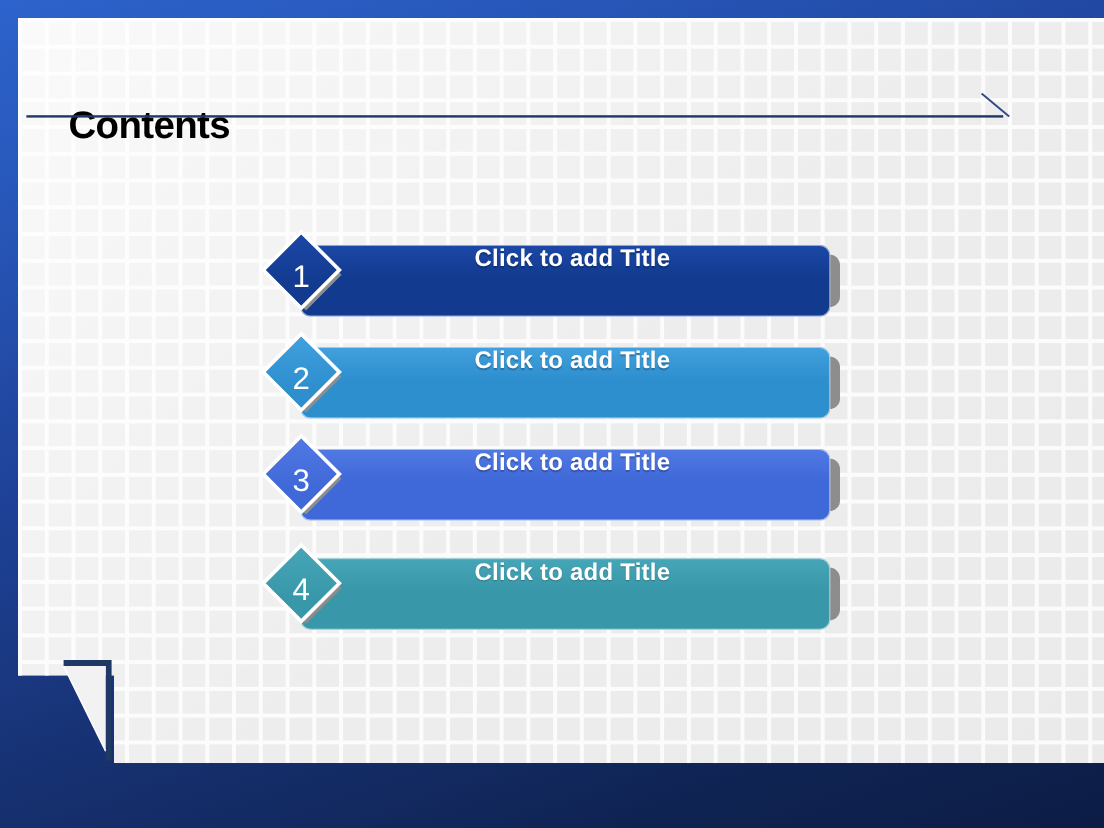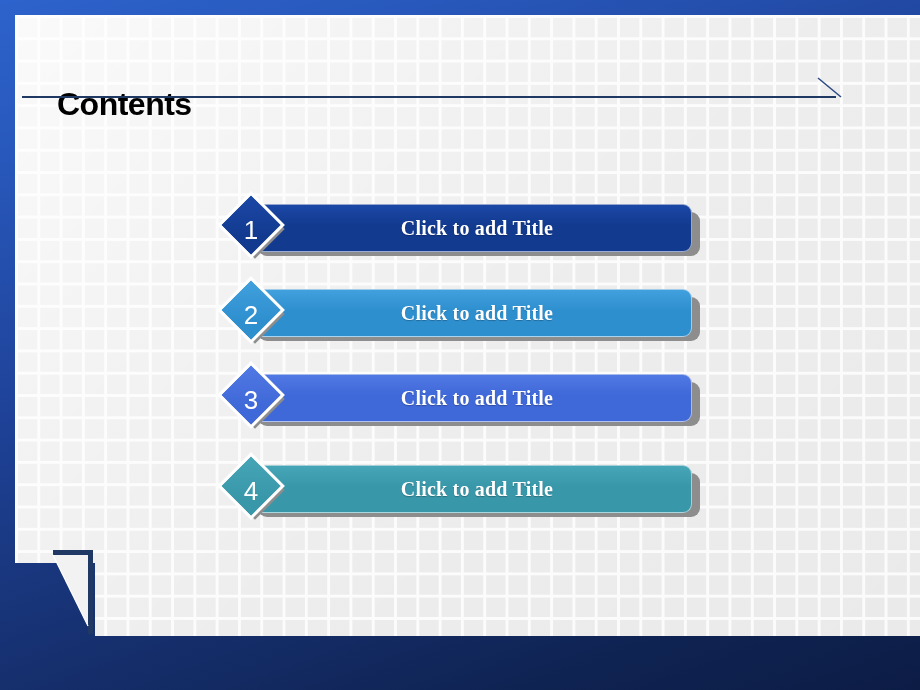--- a/index.html
+++ b/index.html
@@ -139,14 +139,12 @@
     left: 28px;
     top: 8px;
     width: 442px;
-    height: 48px;
+    height: 60px;
     border-radius: 9px;
     border: 1px solid rgba(255,255,255,0.55);
     box-sizing: border-box;
     display: flex;
-    align-items: center;
     justify-content: center;
-    font-family: Liberation Serif, serif;
   }
   .bar-label {
     color: #ffffff;

